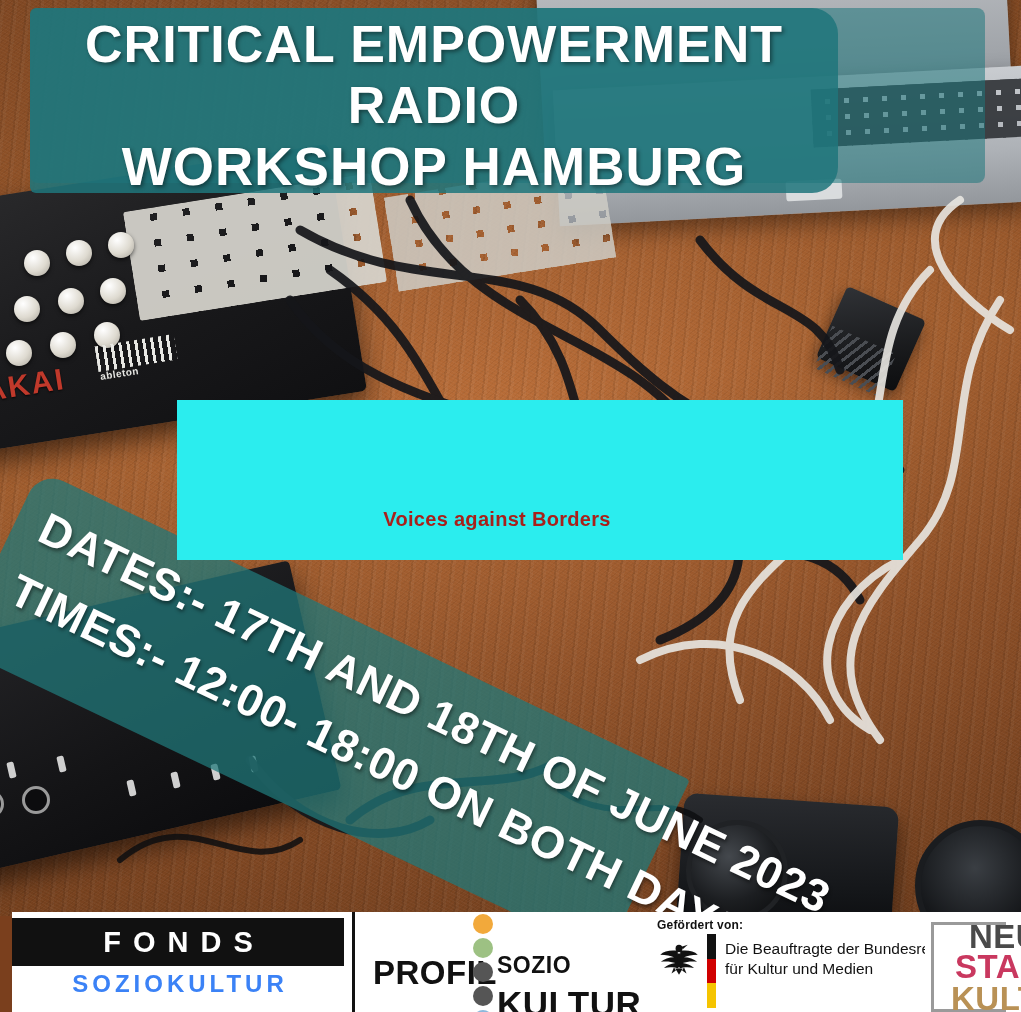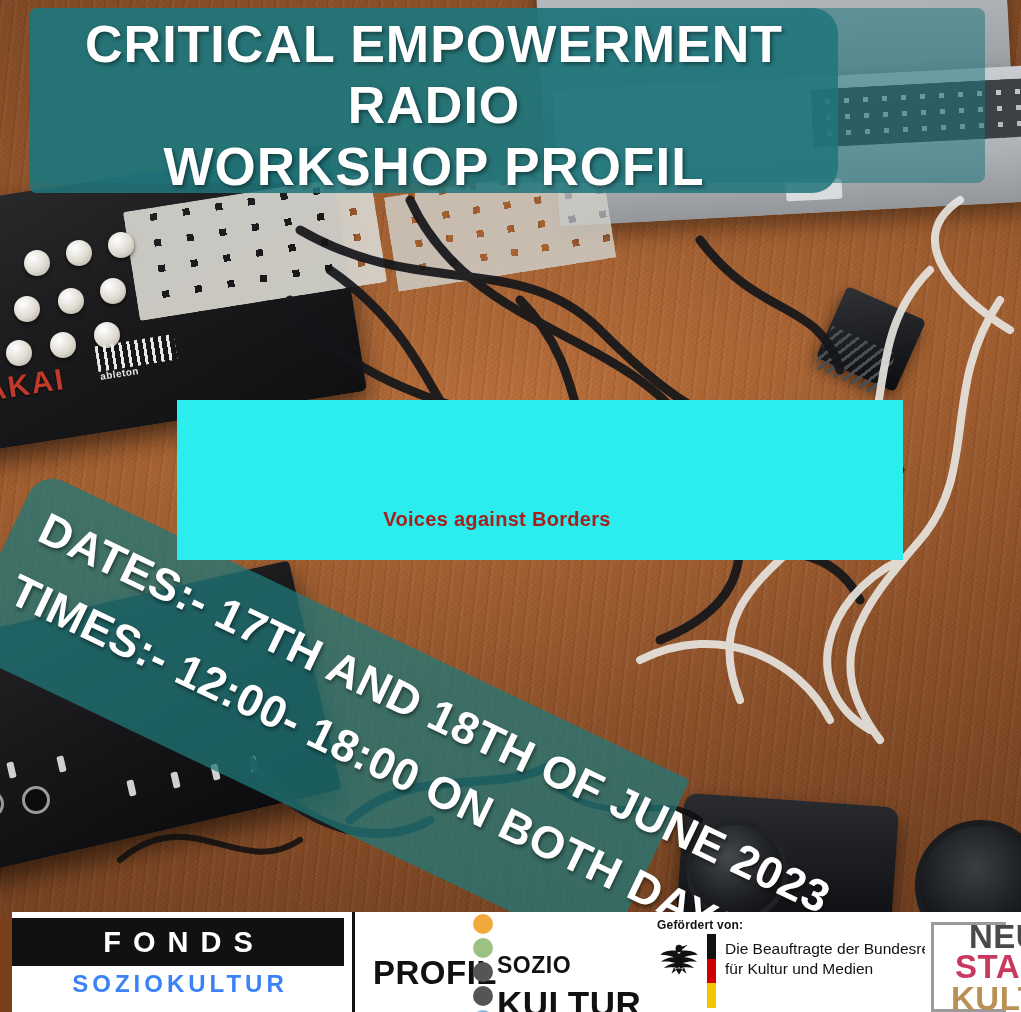--- a/index.html
+++ b/index.html
@@ -495,7 +495,7 @@
   <div class="header-band"></div>
   <div class="header-text">
     <div class="header-line1">CRITICAL EMPOWERMENT RADIO</div>
-    <div class="header-line2">WORKSHOP PROFIL</div>
+    <div class="header-line2">WORKSHOP HAMBURG</div>
   </div>
 
   <div class="dates-wrap">

